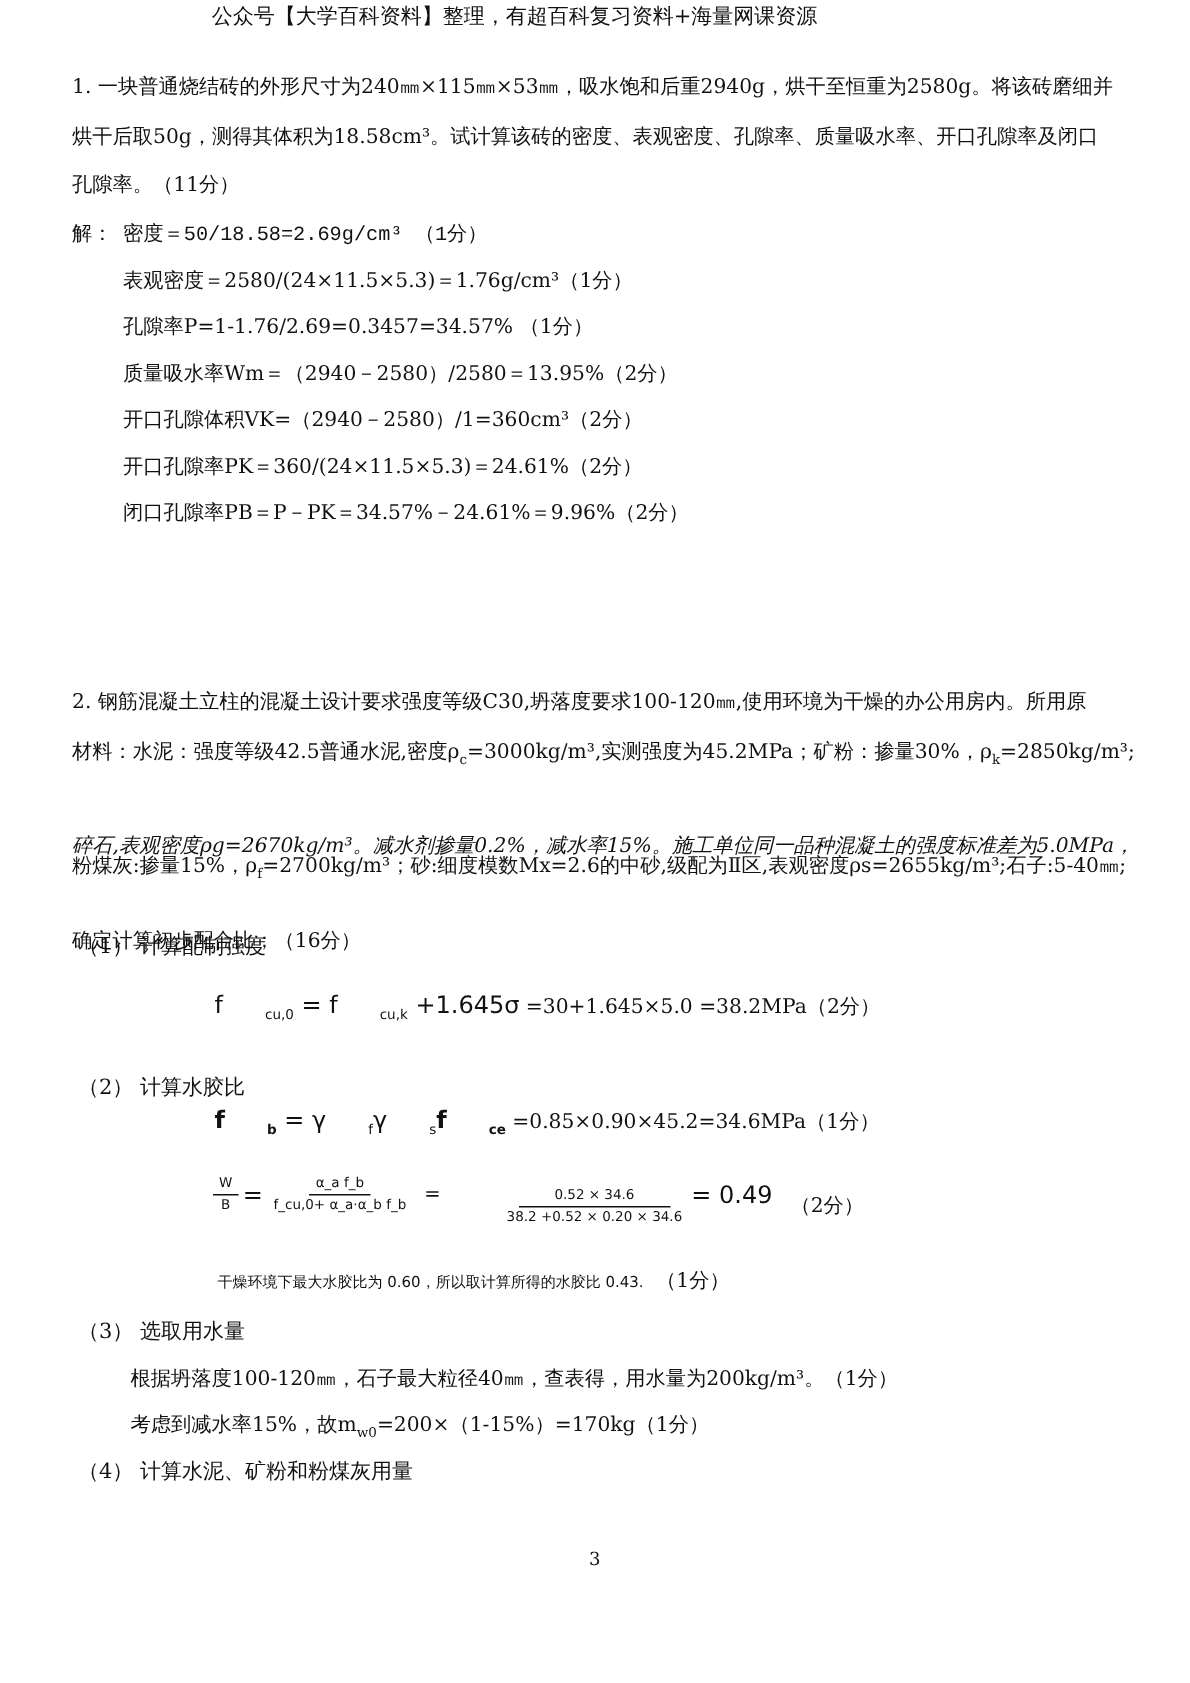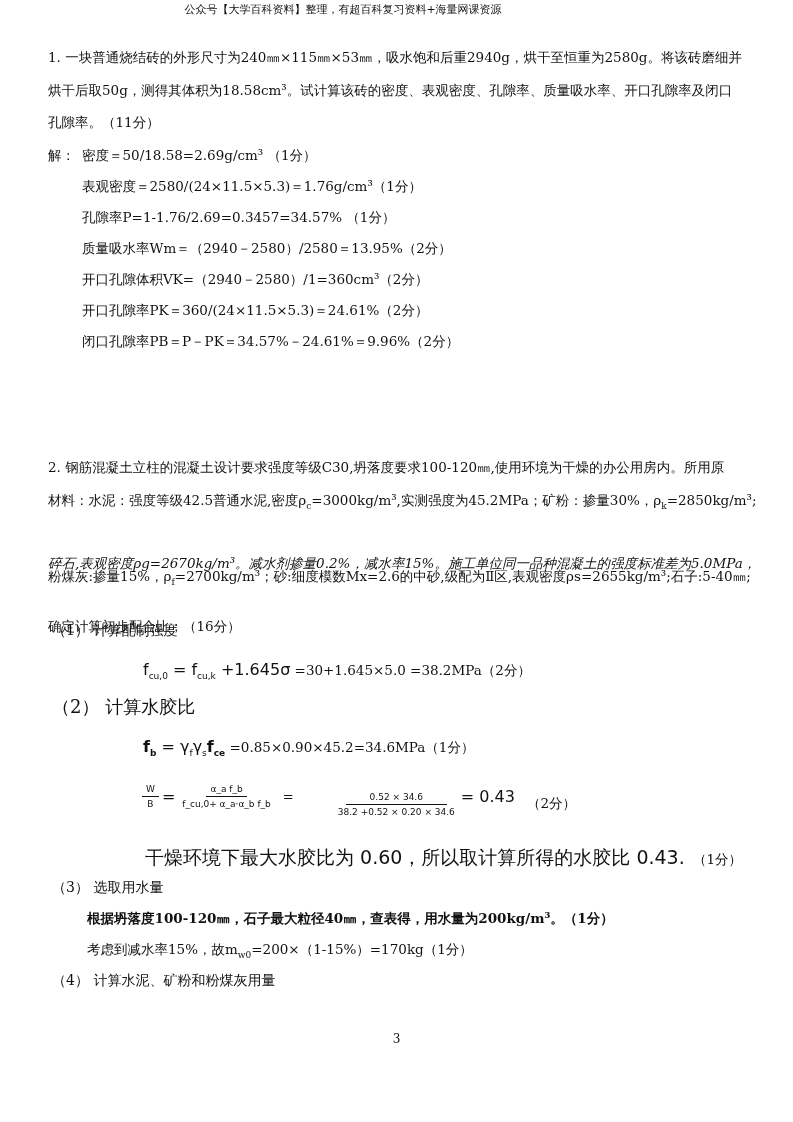--- a/index.html
+++ b/index.html
@@ -6,7 +6,7 @@
   body { width: 793px; height: 1122px; position: relative; overflow: hidden;
          font-family: "DejaVu Serif", "Liberation Serif", serif; color: #111; font-size: 13.5px; }
   .abs { position: absolute; white-space: nowrap; }
-  .header { left: 0; width: 686px; top: 2px; text-align: center; font-size: 11px; }
+  .header { left: 0; width: 686px; top: 2px; text-align: center; font-size: 14px; }
   .p { left: 48px; font-size: 13.5px; }
   .math { font-family: "DejaVu Sans", "Liberation Sans", sans-serif; }
   sub, .sub { font-size: 9px; vertical-align: -4px; line-height: 0; }

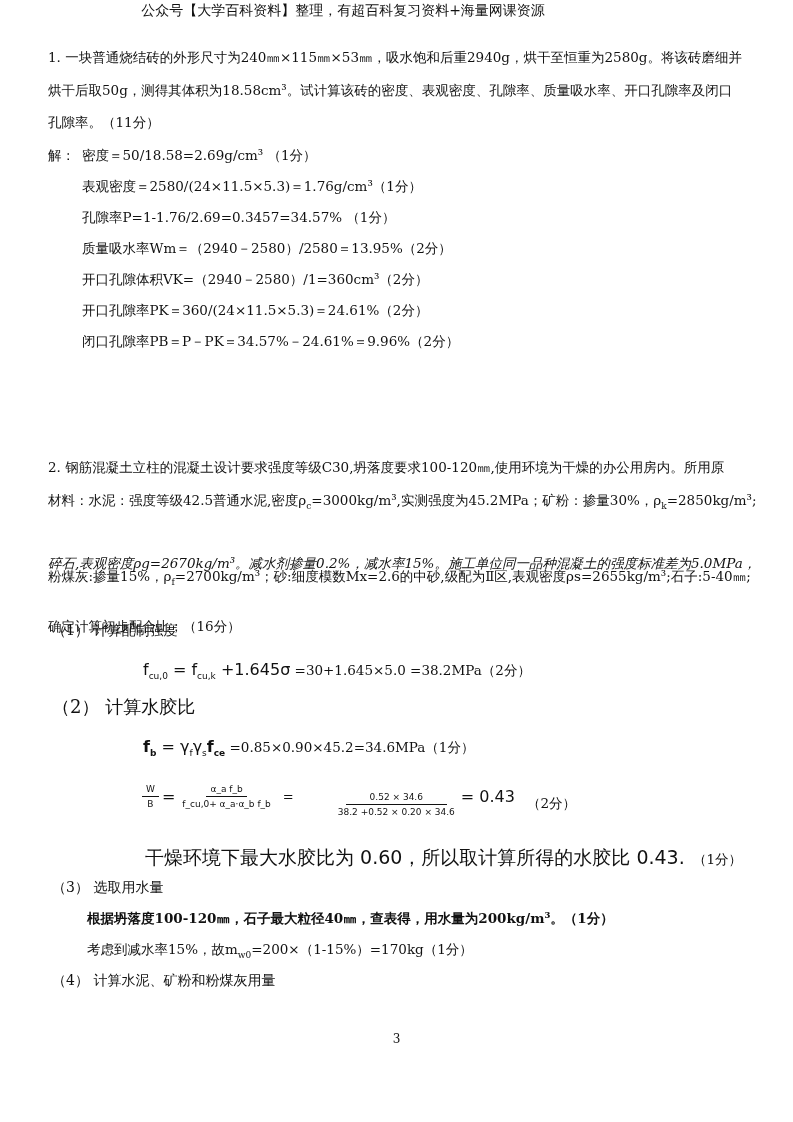--- a/index.html
+++ b/index.html
@@ -28,7 +28,7 @@
 <div class="abs p" style="top:114px;">孔隙率。（11分）</div>
 
 <div class="abs p" style="top:147px;">解：</div>
-<div class="abs" style="left:82px; top:147px;">密度＝50/18.58=2.69g/cm³ （1分）</div>
+<div class="abs" style="left:82px; top:147px;font-family:Liberation Mono, monospace;">密度＝50/18.58=2.69g/cm³ （1分）</div>
 <div class="abs" style="left:82px; top:178px;">表观密度＝2580/(24×11.5×5.3)＝1.76g/cm³（1分）</div>
 <div class="abs" style="left:82px; top:209px;">孔隙率P=1-1.76/2.69=0.3457=34.57%        （1分）</div>
 <div class="abs" style="left:82px; top:240px;">质量吸水率Wm＝（2940－2580）/2580＝13.95%（2分）</div>

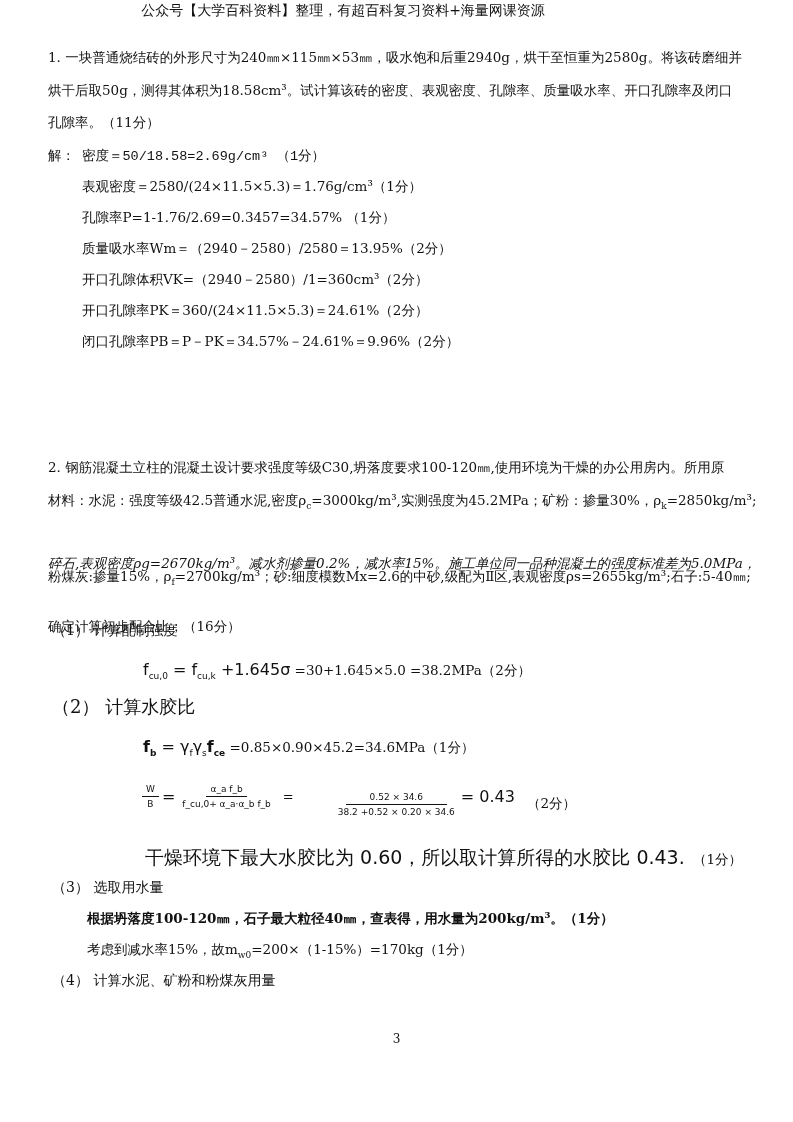--- a/index.html
+++ b/index.html
@@ -8,7 +8,7 @@
   .abs { position: absolute; white-space: nowrap; }
   .header { left: 0; width: 686px; top: 2px; text-align: center; font-size: 14px; }
   .p { left: 48px; font-size: 13.5px; }
-  .math { font-family: "DejaVu Sans", "Liberation Sans", sans-serif; }
+  .math { font-family: "DejaVu Sans", "Liberation Sans", sans-serif; margin-left: 28px; }
   sub, .sub { font-size: 9px; vertical-align: -4px; line-height: 0; }
   .frac { display: inline-flex; flex-direction: column; align-items: center; vertical-align: middle; font-family: "DejaVu Sans", sans-serif; }
   .frac .num { font-size: 9px; padding: 0 4px 2px; border-bottom: 1px solid #111; }

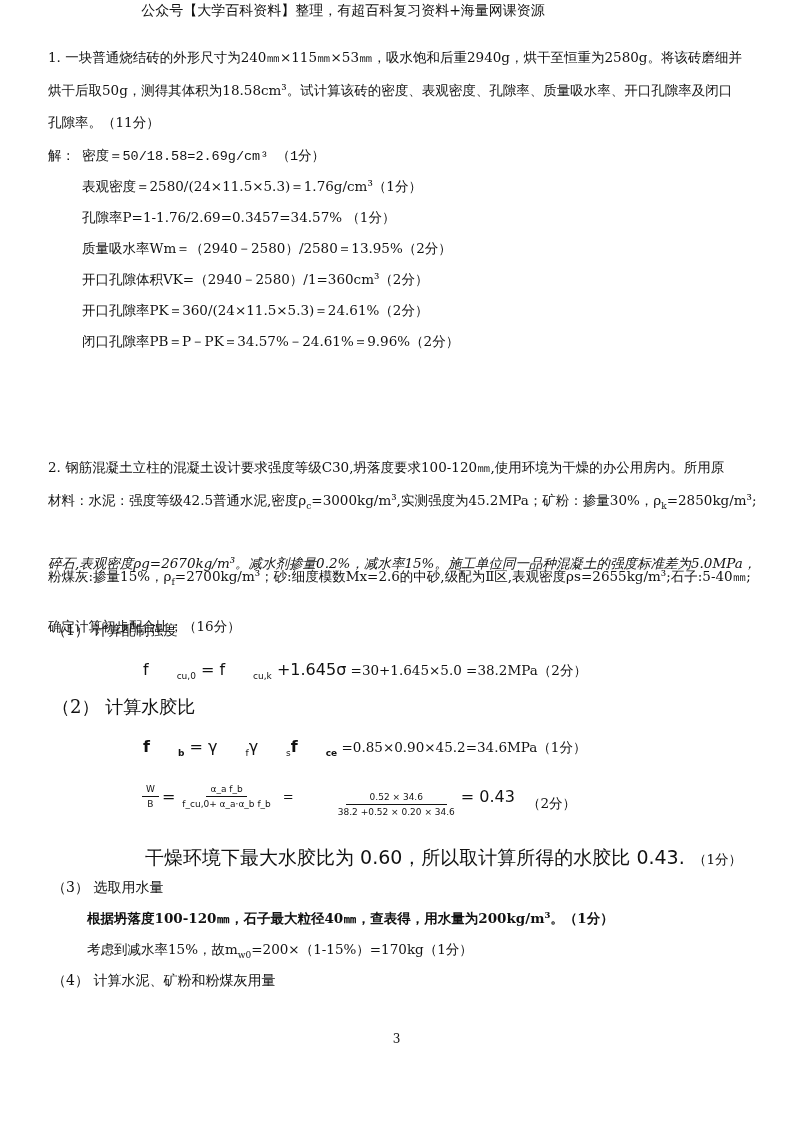--- a/index.html
+++ b/index.html
@@ -53,7 +53,7 @@
   <span class="big">f</span><span class="sub math">cu,0</span><span class="big"> = f</span><span class="sub math">cu,k</span><span class="big"> +1.645σ</span><span> =30+1.645×5.0 =38.2MPa（2分）</span>
 </div>
 
-<div class="abs" style="left:52px; top:695px; font-size:18px;">
+<div class="abs" style="left:52px; top:716px; font-size:14px;">
   <span>（2）</span>&nbsp;<span>计算水胶比</span>
 </div>
 <div class="abs" style="left:143px; top:737px;">

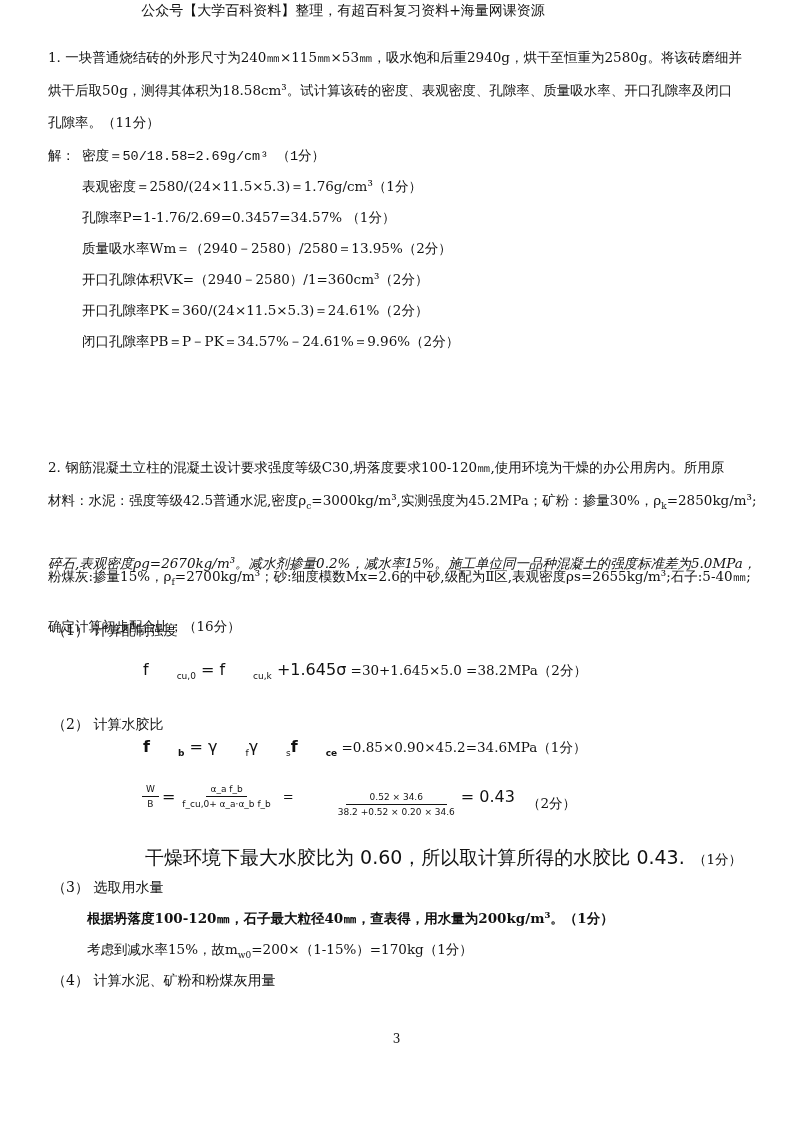--- a/index.html
+++ b/index.html
@@ -75,7 +75,7 @@
     <span class="num" style="padding:0 24px 2px;">0.52 × 34.6</span>
     <span class="den">38.2 +0.52 × 0.20 × 34.6</span>
   </span>
-  <span class="big" style="margin-left:2px;">= 0.43</span>
+  <span class="big" style="margin-left:2px;">= 0.49</span>
   <span style="margin-left:12px; margin-top:14px;">（2分）</span>
 </div>
 

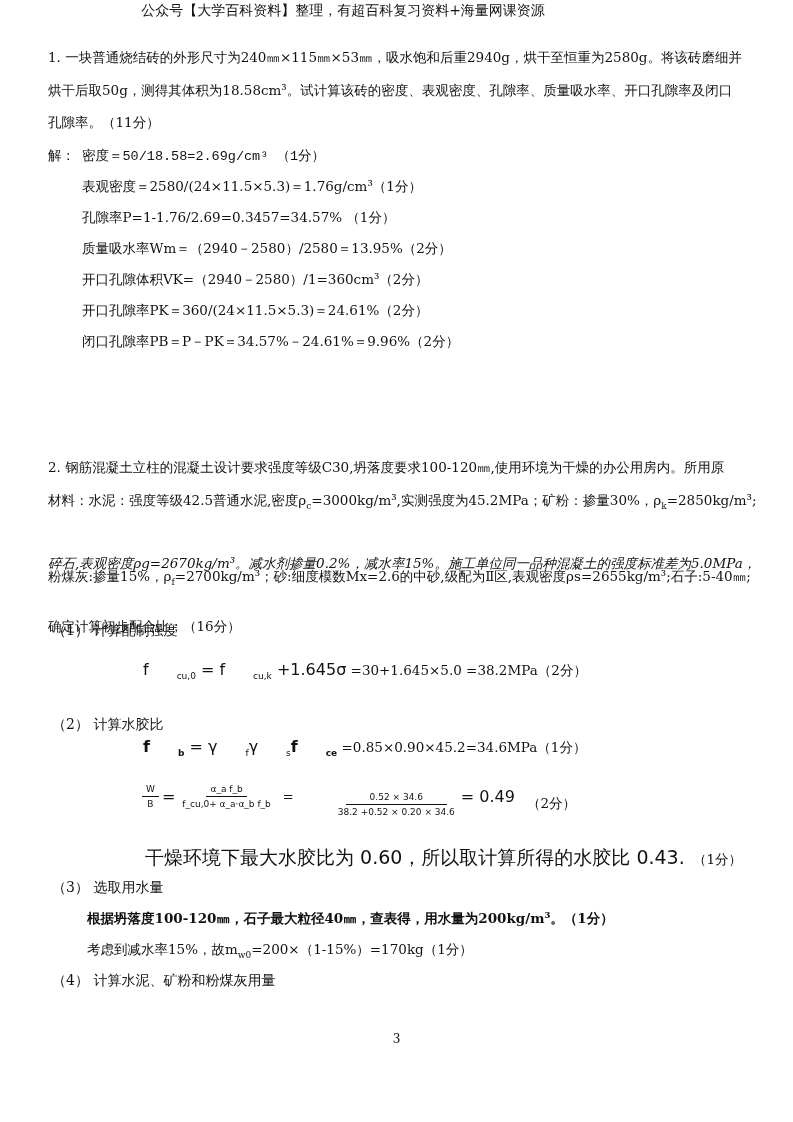--- a/index.html
+++ b/index.html
@@ -80,7 +80,7 @@
 </div>
 
 <div class="abs" style="left:145px; top:845px;">
-  <span class="sans" style="font-size:19px;">干燥环境下最大水胶比为 0.60，所以取计算所得的水胶比 0.43.</span>
+  <span class="sans" style="font-size:10px;">干燥环境下最大水胶比为 0.60，所以取计算所得的水胶比 0.43.</span>
   <span style="margin-left:4px;margin-top:30px;">（1分）</span>
 </div>
 

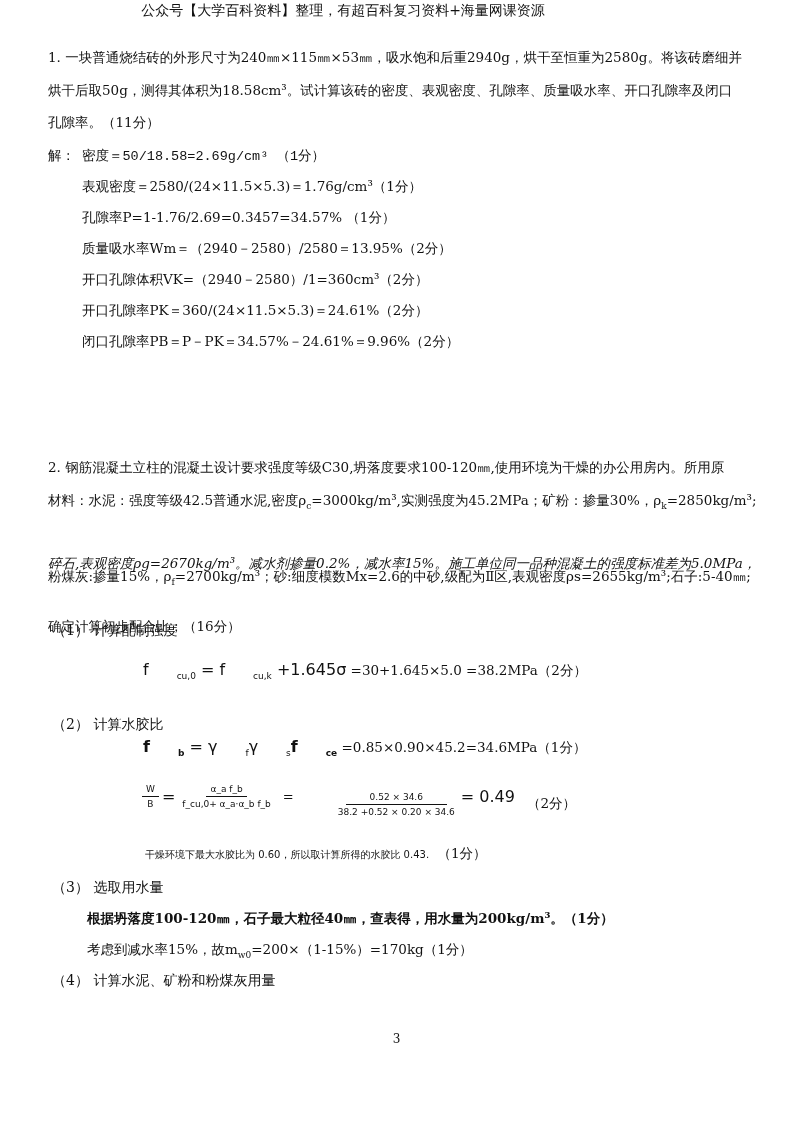--- a/index.html
+++ b/index.html
@@ -87,7 +87,7 @@
 <div class="abs" style="left:52px; top:879px; font-size:14px;">
   <span>（3）</span>&nbsp;<span>选取用水量</span>
 </div>
-<div class="abs" style="left:87px; top:910px;font-weight:bold;">根据坍落度100-120㎜，石子最大粒径40㎜，查表得，用水量为200kg/m³。（1分）</div>
+<div class="abs" style="left:87px; top:910px;">根据坍落度100-120㎜，石子最大粒径40㎜，查表得，用水量为200kg/m³。（1分）</div>
 <div class="abs" style="left:87px; top:941px;">
   <span>考虑到减水率15%，故m</span><span class="sub">w0</span><span>=200×（1-15%）=170kg（1分）</span>
 </div>

